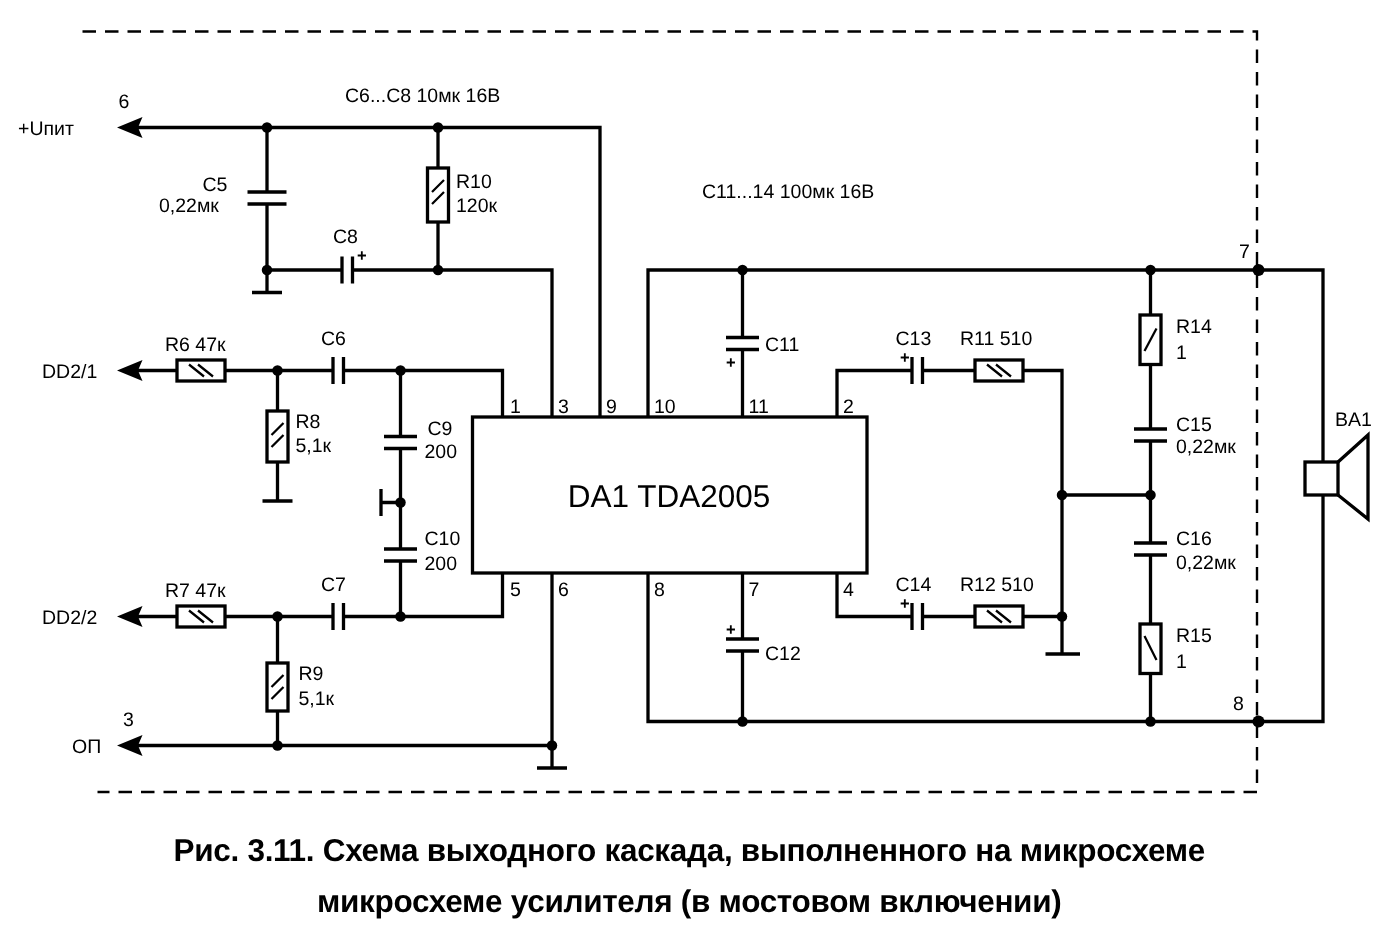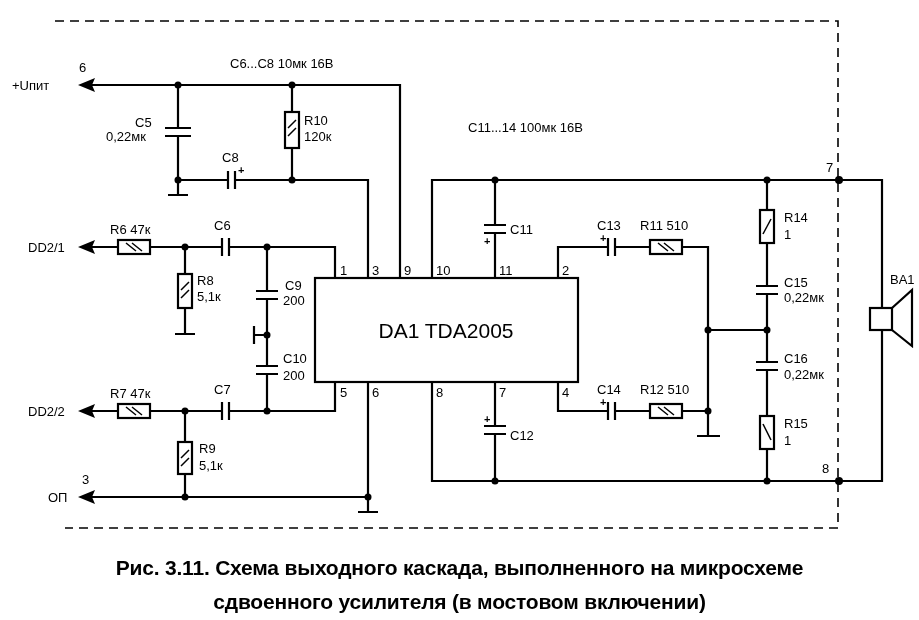--- a/index.html
+++ b/index.html
@@ -232,6 +232,6 @@
 </svg>
 
 <div class="caption cap1">Рис. 3.11. Схема выходного каскада, выполненного на микросхеме</div>
-<div class="caption cap2">сдвоенного усилителя (в мостовом включении)</div>
+<div class="caption cap2">микросхеме усилителя (в мостовом включении)</div>
 
 </body></html>

